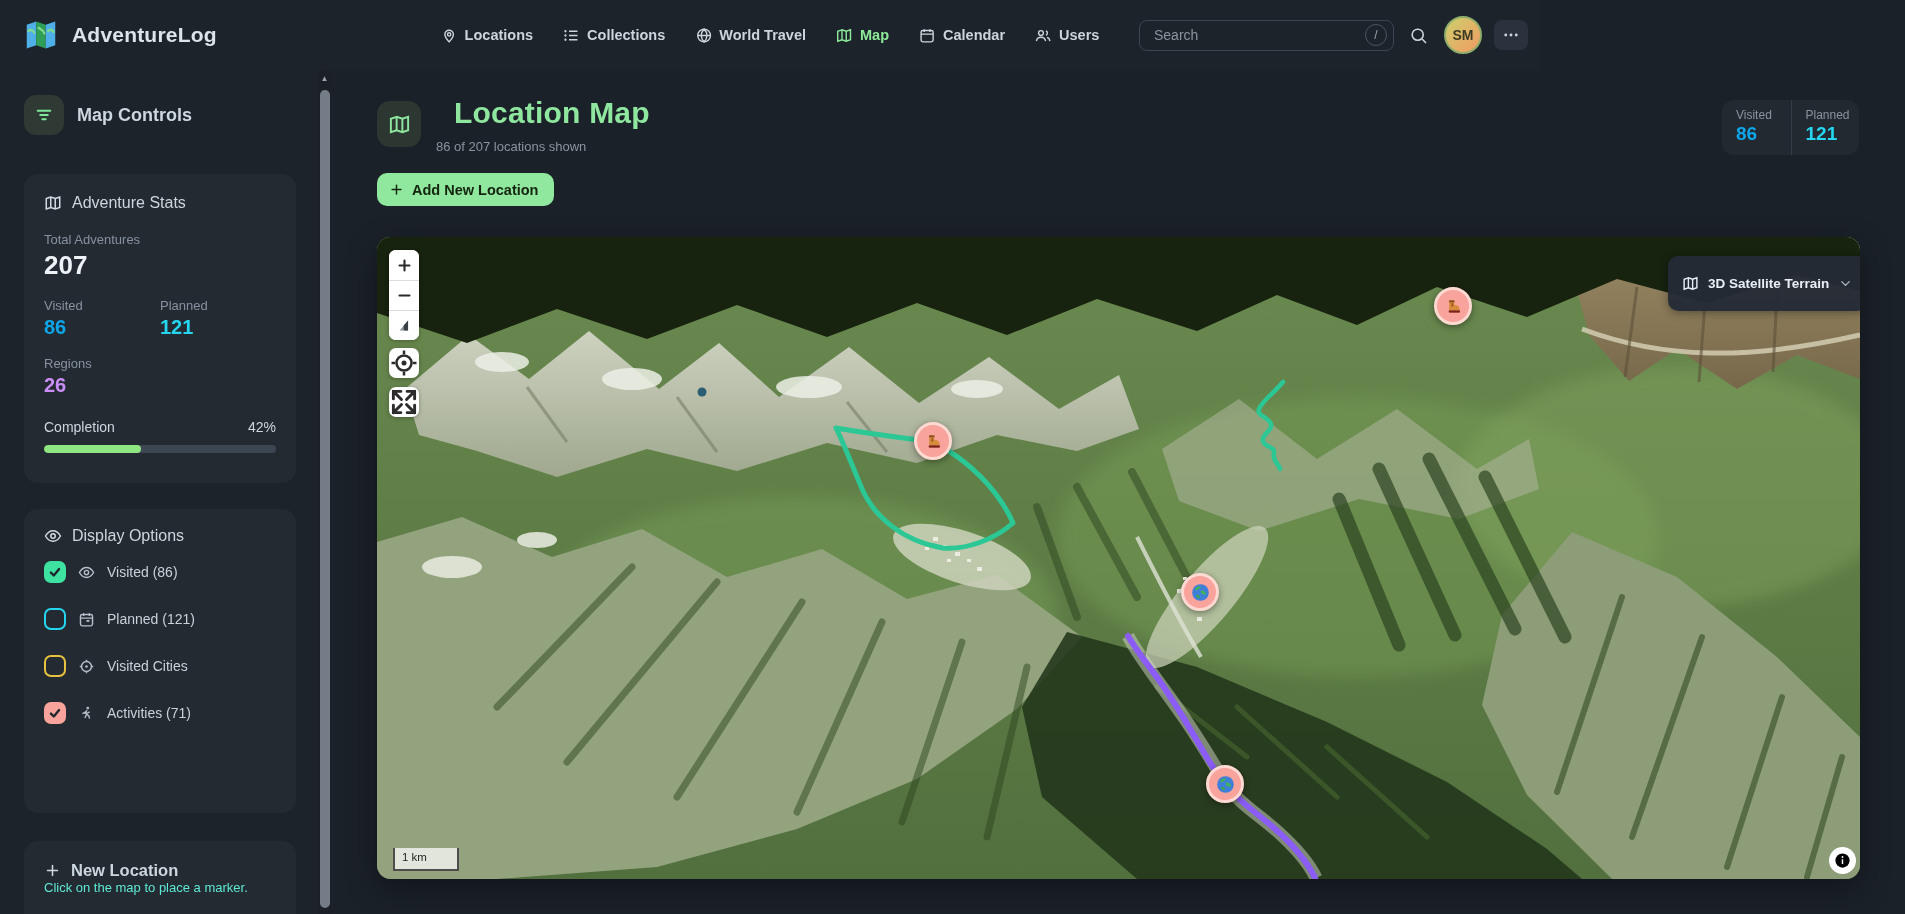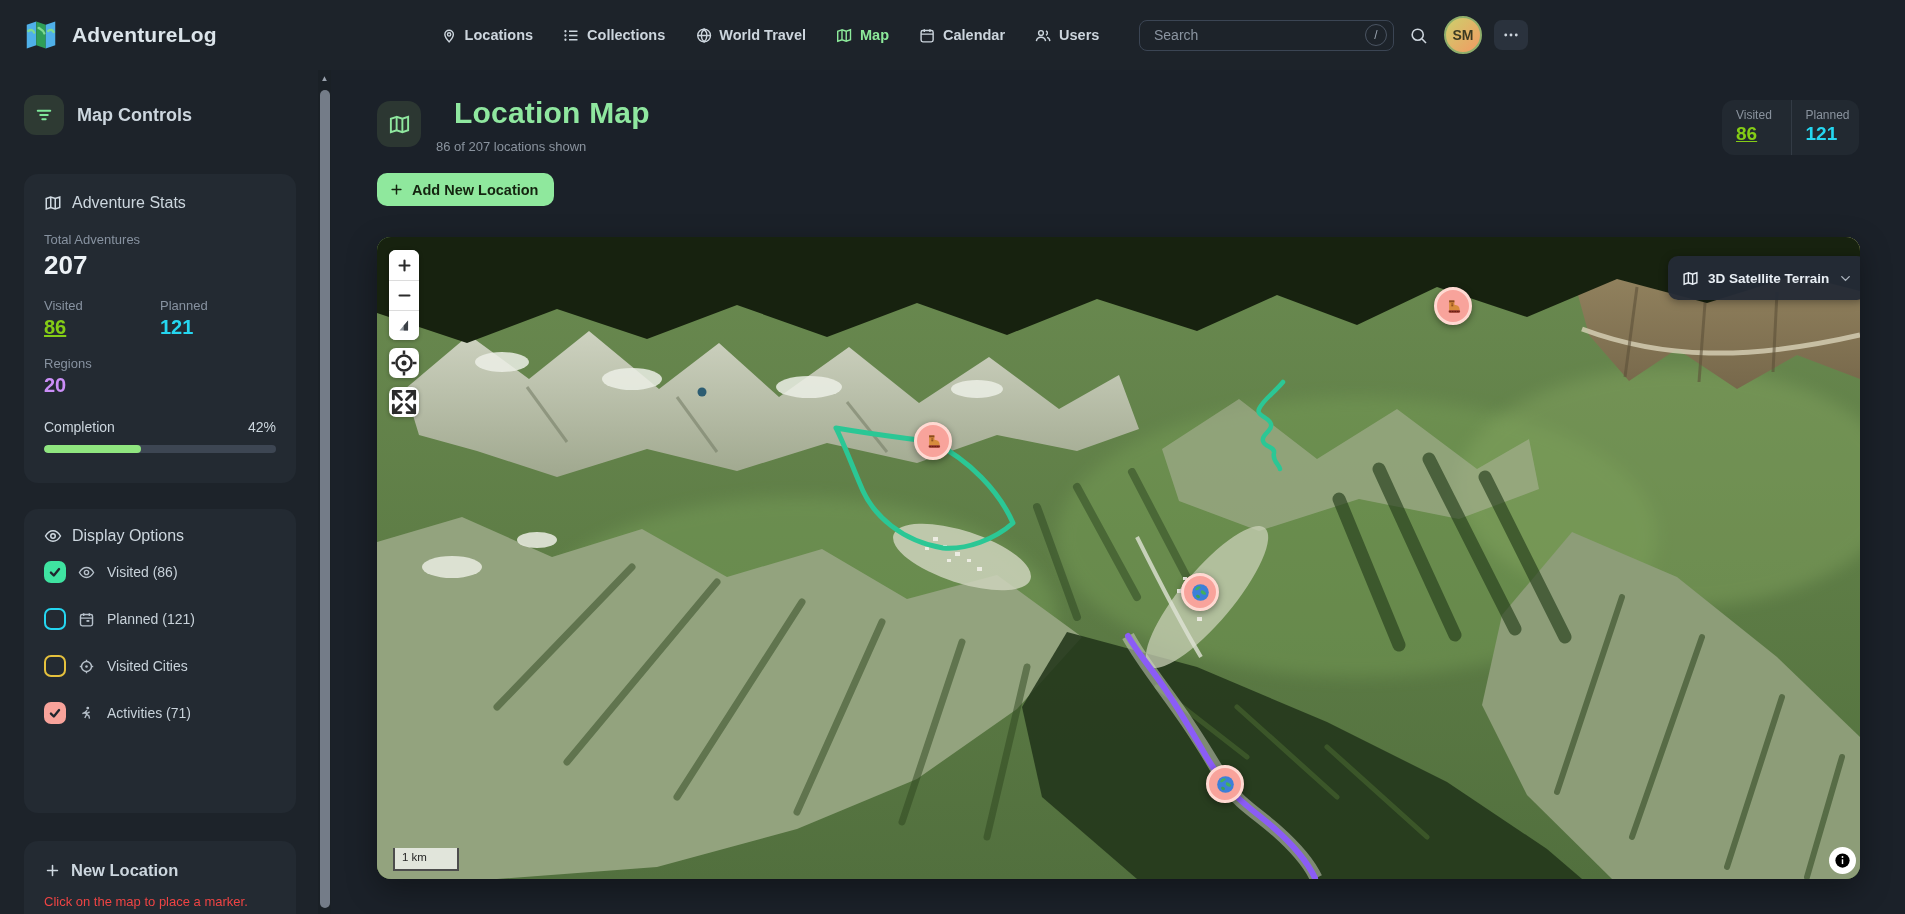--- a/index.html
+++ b/index.html
@@ -38,7 +38,7 @@
   .stat-label { font-size:13px; color:#8792a0; }
   .stat-big { font-size:26px; font-weight:800; color:#edf2f6; margin-top:3px; }
   .stat-val { font-size:20px; font-weight:800; margin-top:3px; }
-  .green { color:#84cc16;text-decoration:underline; } .cyan { color:#25d6f0; } .purple { color:#cb8ef7; }
+  .green { color:#0ea5e9; } .cyan { color:#25d6f0; } .purple { color:#cb8ef7; }
   .stats-row { display:flex; margin-top:17px; }
   .stats-col { width:50%; }
   .completion-row { display:flex; justify-content:space-between; margin-top:22px; font-size:14px; color:#ccd6de; }

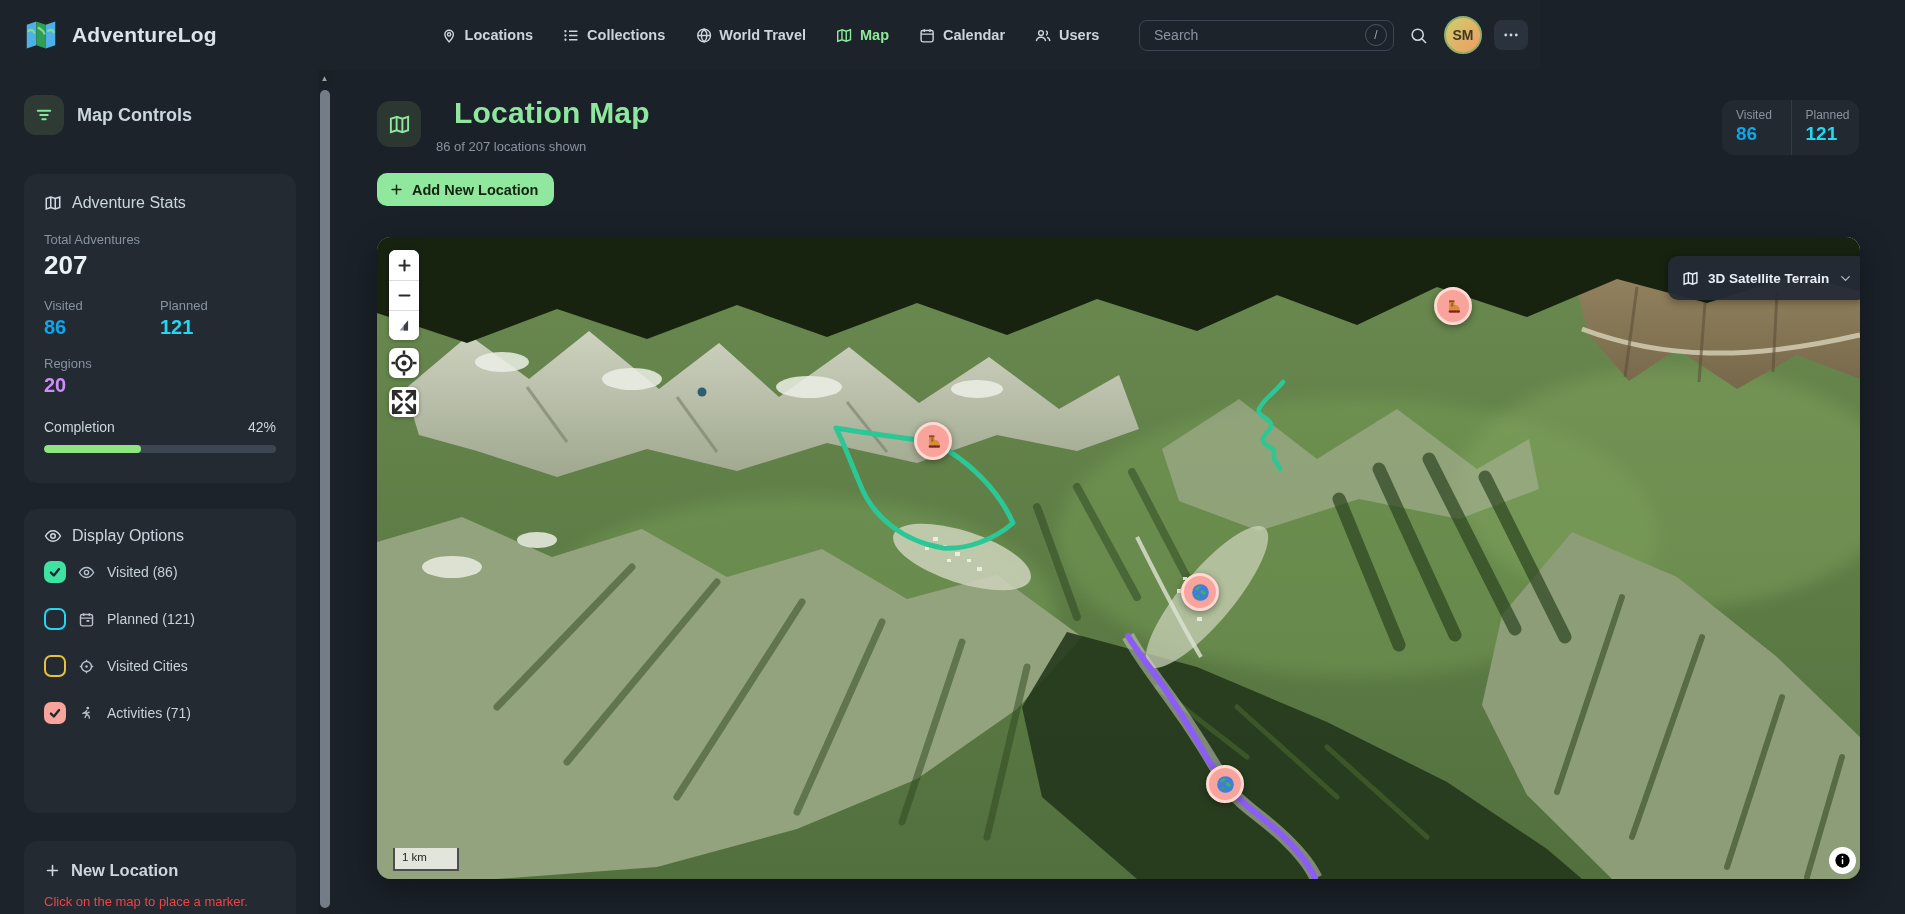--- a/index.html
+++ b/index.html
@@ -85,7 +85,7 @@
   .float-btn { position:absolute; left:12px; width:30px; height:30px; background:#fff; border-radius:7px; box-shadow:0 1px 4px rgba(0,0,0,.3); display:flex; align-items:center; justify-content:center; color:#2b2b2b; cursor:pointer; }
   .geolocate { top:111px; }
   .fullscreen { top:150px; }
-  .style-select { position:absolute; left:1291px; top:19px; height:44px; padding:12px 14px; background:rgba(36,43,54,.96); border-radius:10px; display:flex; align-items:center; gap:9px; cursor:pointer; box-shadow:0 2px 8px rgba(0,0,0,.35); }
+  .style-select { position:absolute; left:1291px; top:19px; height:55px; padding:12px 14px; background:rgba(36,43,54,.96); border-radius:10px; display:flex; align-items:center; gap:9px; cursor:pointer; box-shadow:0 2px 8px rgba(0,0,0,.35); }
   .style-select svg.mapic { width:17px; height:17px; color:#e8eef4; }
   .style-select .lbl { font-size:13.5px; font-weight:700; color:#e8eef4; white-space:nowrap; }
   .style-select svg.chev { width:15px; height:15px; color:#aeb6c0; }

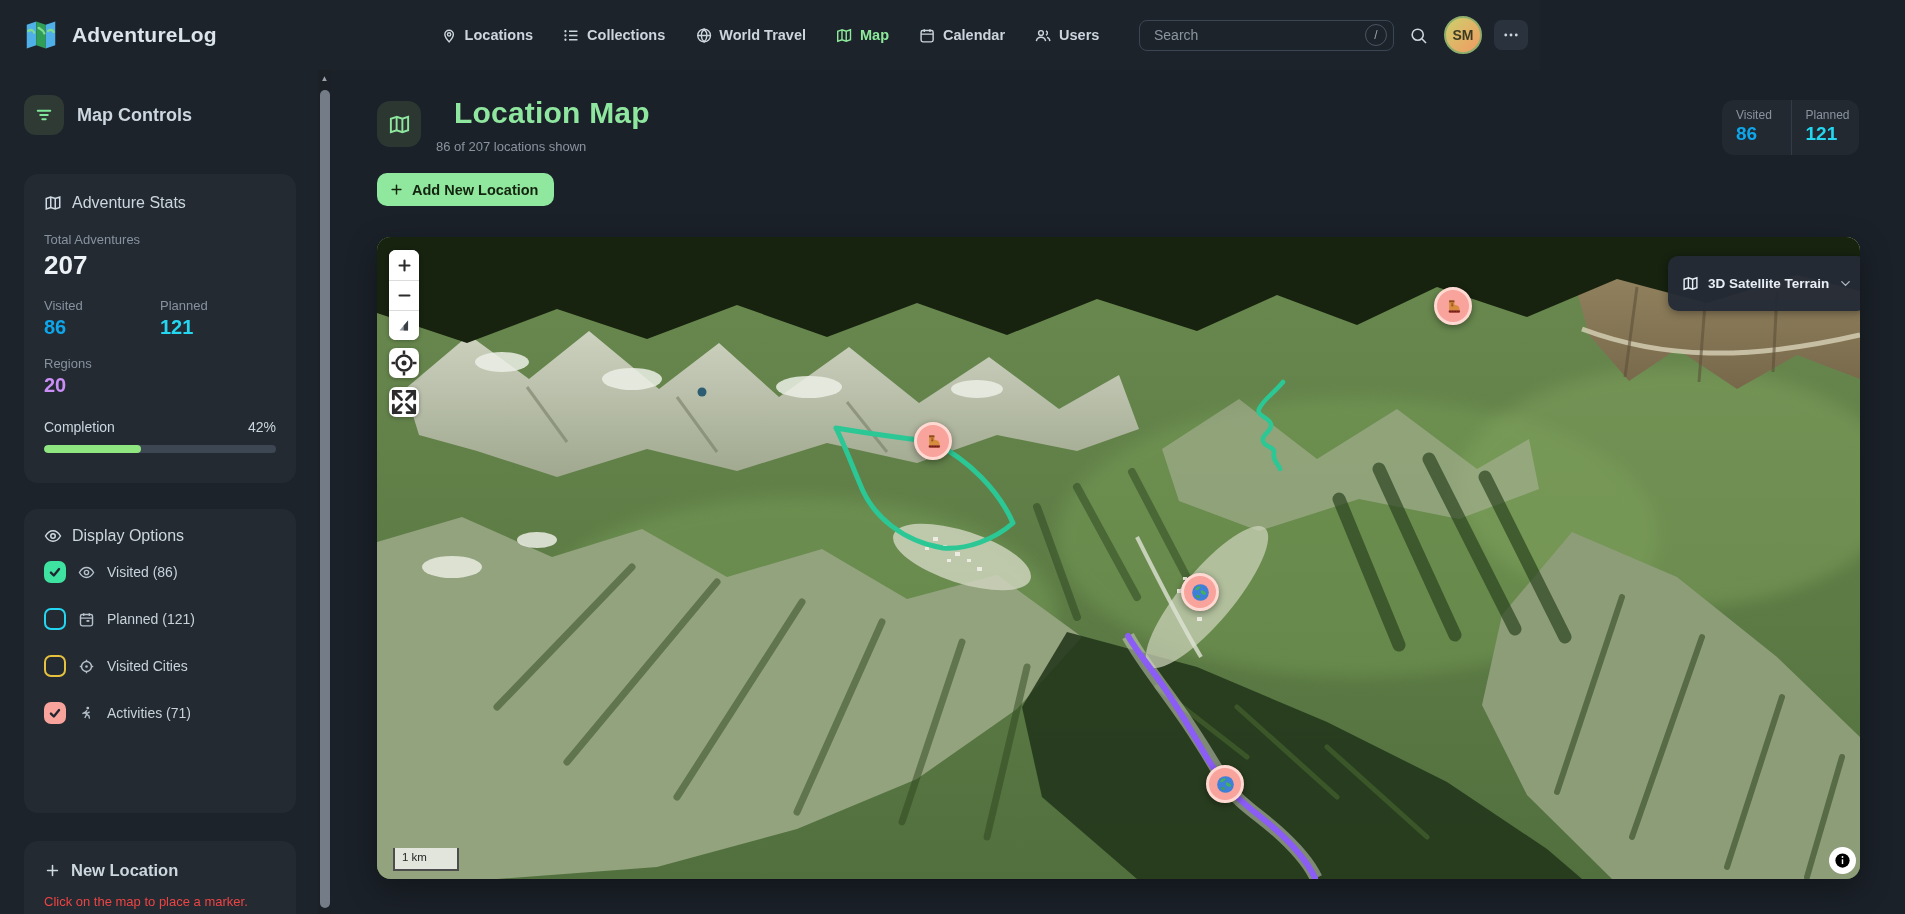--- a/index.html
+++ b/index.html
@@ -214,7 +214,7 @@
     </div>
     <div style="margin-top:17px;">
       <div class="stat-label">Regions</div>
-      <div class="stat-val purple">20</div>
+      <div class="stat-val purple">26</div>
     </div>
     <div class="completion-row">
       <span>Completion</span>

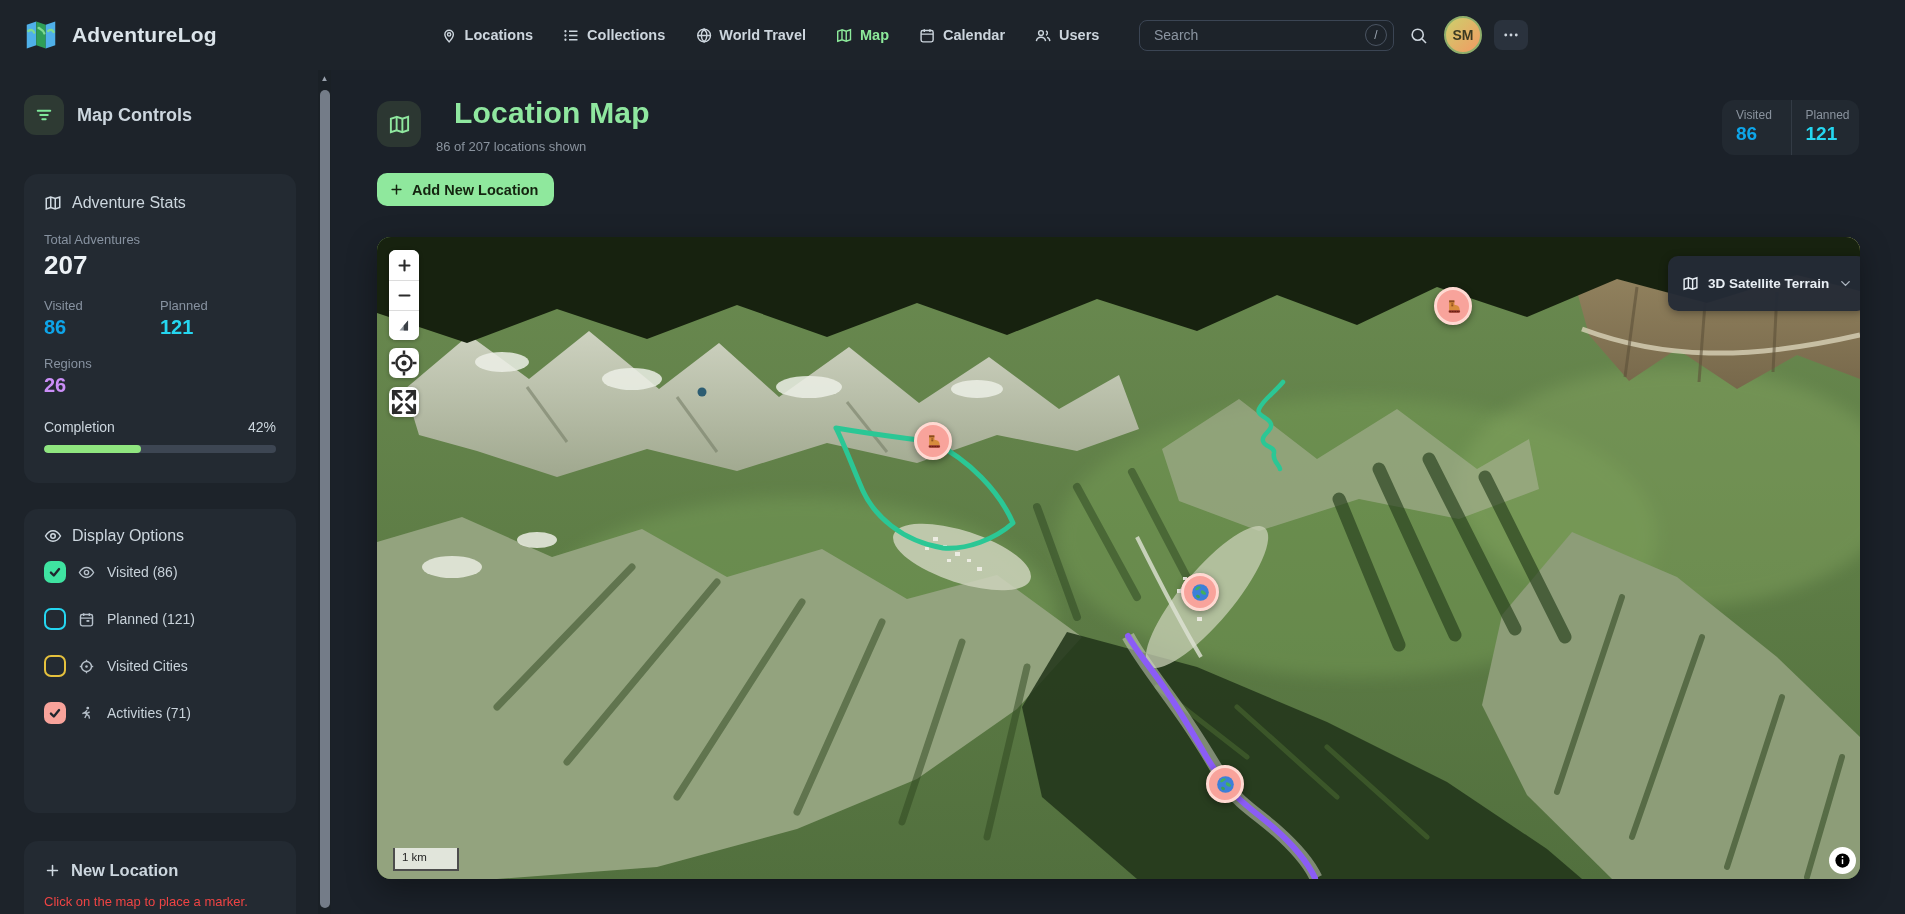--- a/index.html
+++ b/index.html
@@ -57,7 +57,7 @@
   .opt-label { font-size:14px; color:#c8d2da; }
   .newloc-head { display:flex; align-items:center; gap:10px; font-size:16.5px; font-weight:800; color:#ccd6de; }
   .newloc-head svg { width:17px; height:17px; color:#cfd9e1; }
-  .newloc-hint { margin-top:14px; font-size:13px; color:#ef4444; }
+  .newloc-hint { font-size:13px; color:#5eead4; }
   .side-scrollbar { position:absolute; left:318px; top:70px; width:13px; height:844px; background:#1a2026; }
   .scroll-up { position:absolute; left:0; top:2px; width:13px; height:14px; color:#9aa2ad; font-size:8px; text-align:center; line-height:14px; }
   .scroll-thumb { position:absolute; left:1.5px; top:20px; width:10px; height:818px; background:#747c88; border-radius:6px; }

